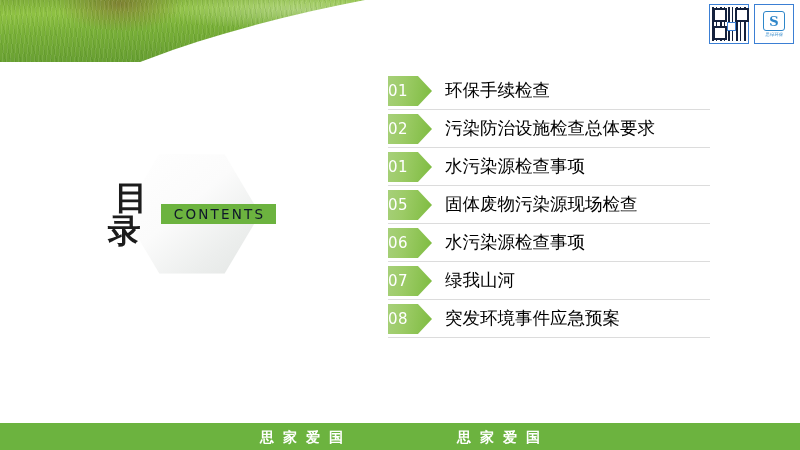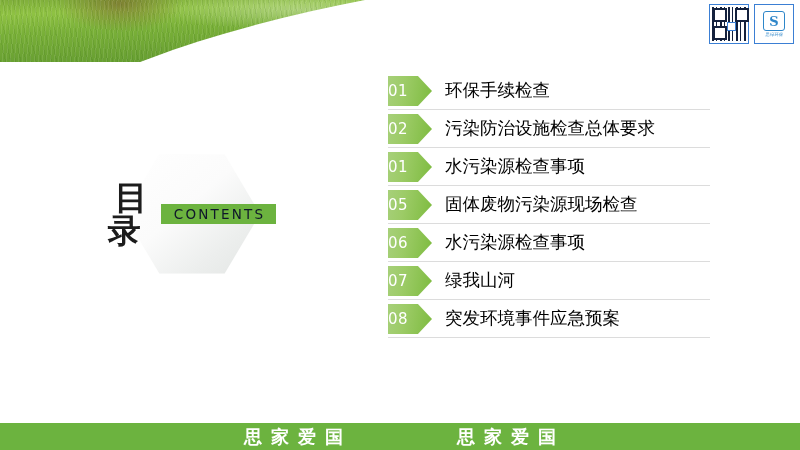--- a/index.html
+++ b/index.html
@@ -144,7 +144,7 @@
     display:flex; align-items:center; justify-content:center; gap:96px;
   }
   .footer-text {
-    color:#ffffff; font-size:18px; font-weight:bold; letter-spacing:9px;
+    color:#ffffff; font-size:14px; font-weight:bold; letter-spacing:9px;
     text-indent:9px; line-height:1;
     font-family:"DejaVu Sans","Liberation Sans",sans-serif;
   }

